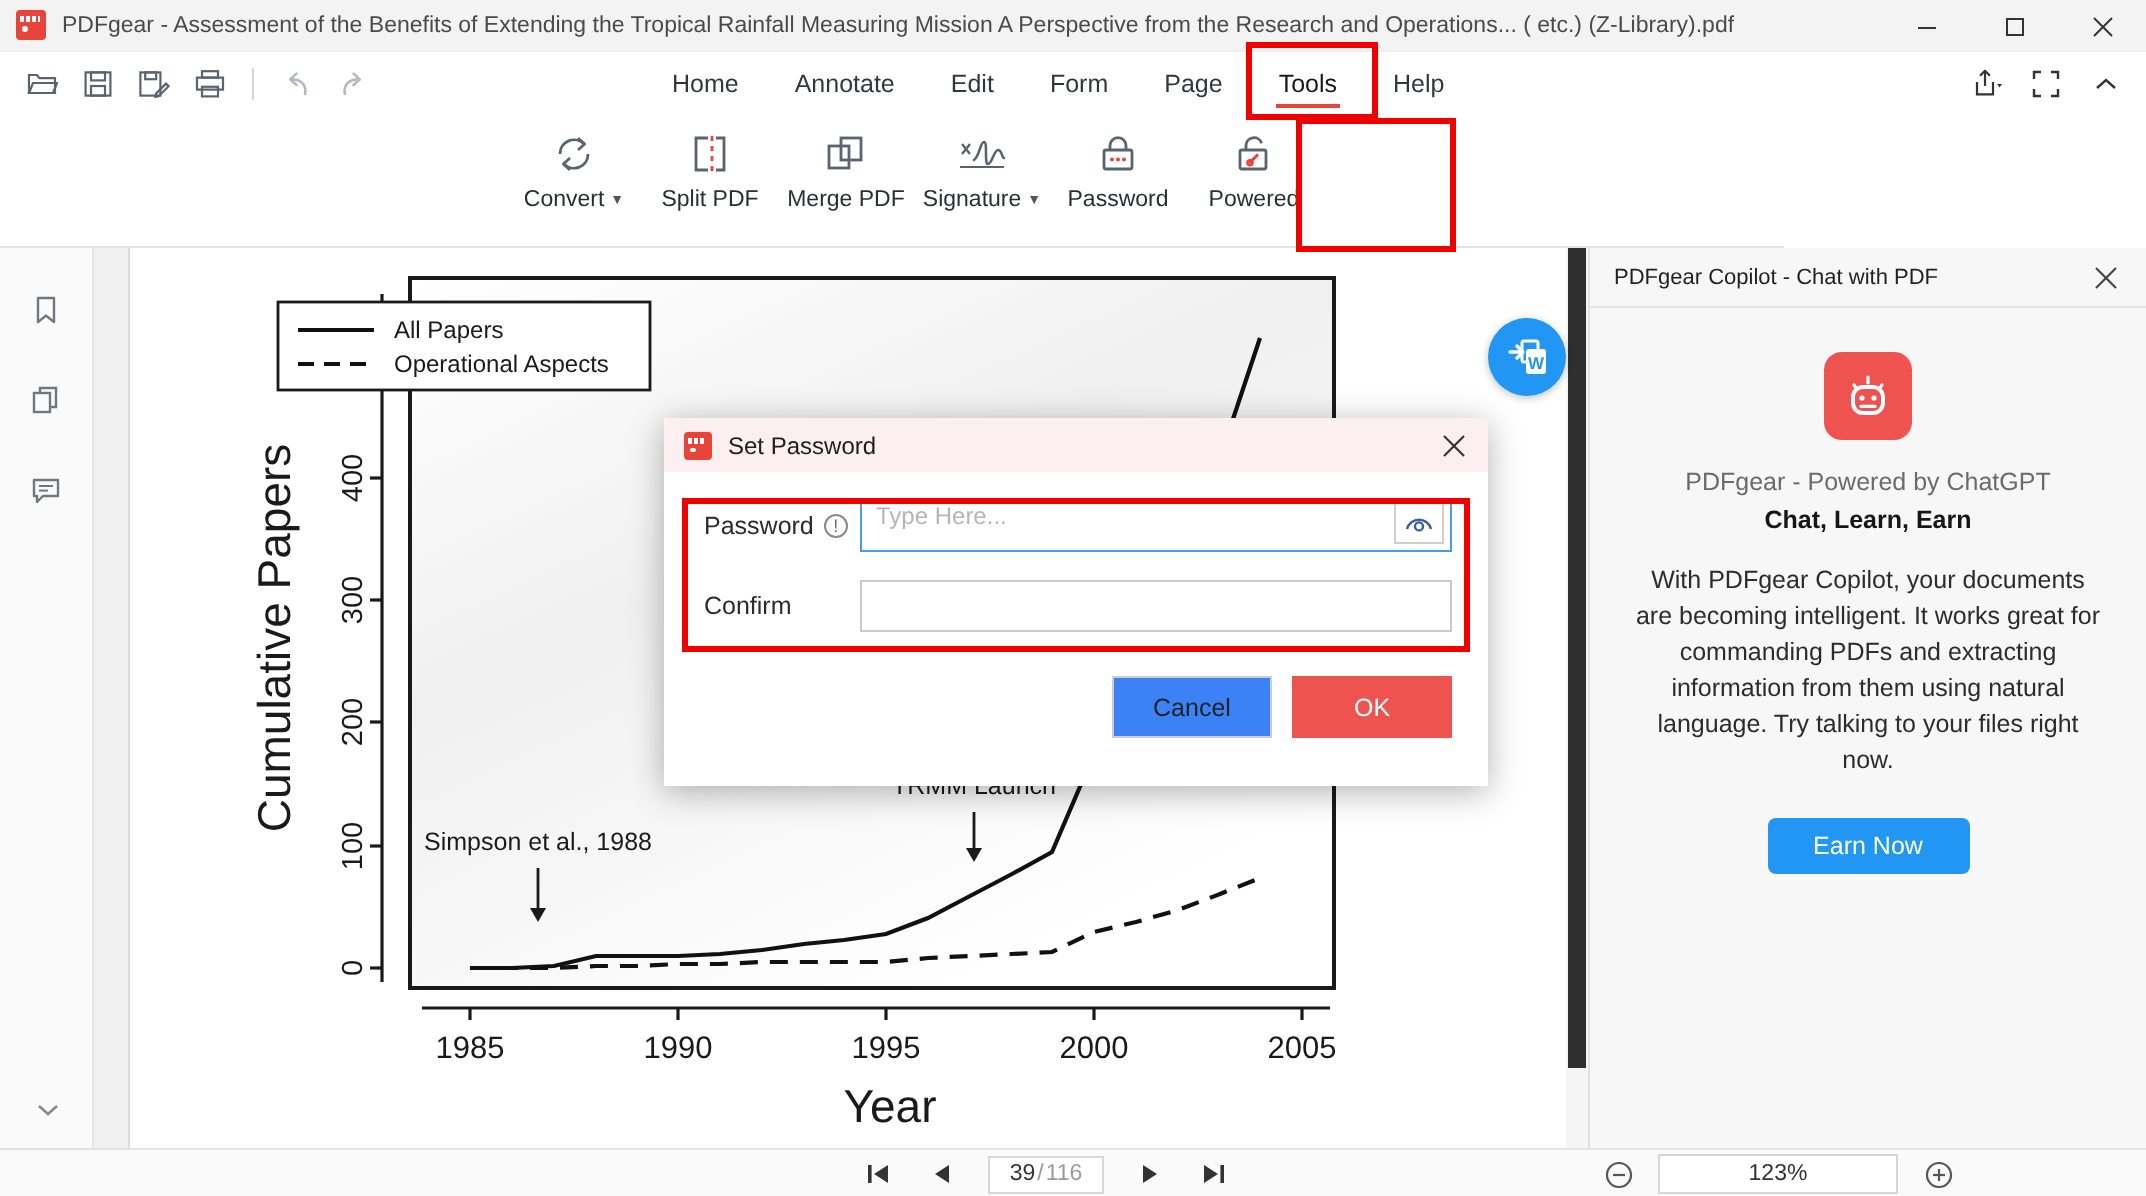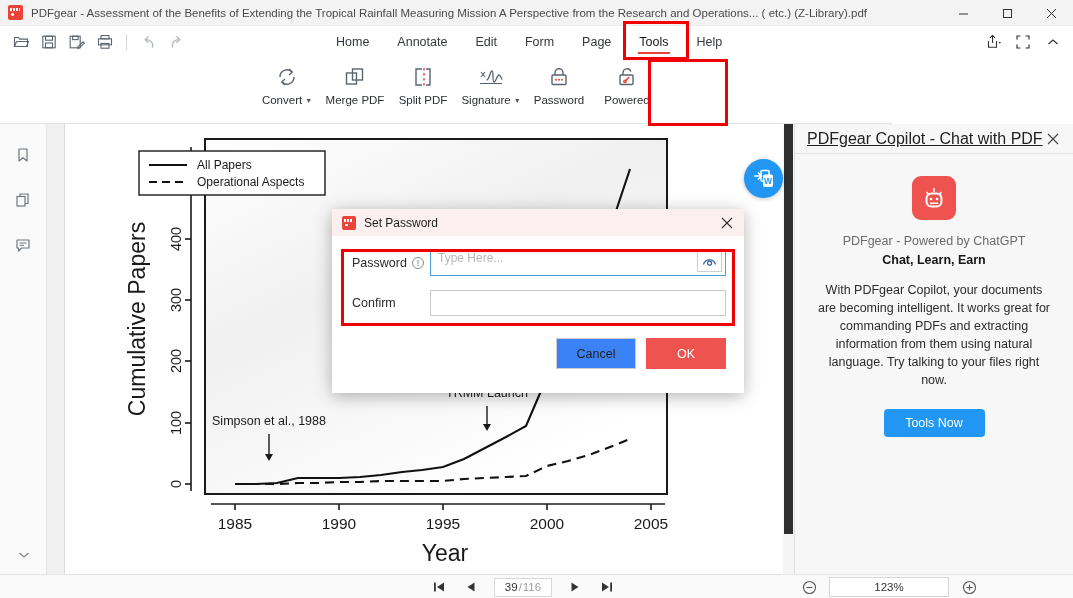--- a/index.html
+++ b/index.html
@@ -371,17 +371,6 @@
       <div class="rtool">
         <div class="ricon">
             <svg width="24" height="24" viewBox="0 0 24 24">
-              <rect x="3.5" y="8" width="10" height="11" fill="none" stroke="#5a6470" stroke-width="1.4"></rect>
-              <rect x="9.5" y="4" width="10" height="11" fill="none" stroke="#5a6470" stroke-width="1.4"></rect>
-            </svg>
-          </div>
-        <div class="rlabel">
-            <span>Merge PDF</span>
-          </div>
-      </div>
-      <div class="rtool">
-        <div class="ricon">
-            <svg width="24" height="24" viewBox="0 0 24 24">
               <path d="M11 4H5v16h6" fill="none" stroke="#5a6470" stroke-width="1.4"></path>
               <path d="M15 4h4v16h-4" fill="none" stroke="#5a6470" stroke-width="1.4"></path>
               <line x1="13" y1="3" x2="13" y2="21" stroke="#e8443a" stroke-width="1.4" stroke-dasharray="2.5,2.5"></line>
@@ -389,6 +378,17 @@
           </div>
         <div class="rlabel">
             <span>Split PDF</span>
+          </div>
+      </div>
+      <div class="rtool">
+        <div class="ricon">
+            <svg width="24" height="24" viewBox="0 0 24 24">
+              <rect x="3.5" y="8" width="10" height="11" fill="none" stroke="#5a6470" stroke-width="1.4"></rect>
+              <rect x="9.5" y="4" width="10" height="11" fill="none" stroke="#5a6470" stroke-width="1.4"></rect>
+            </svg>
+          </div>
+        <div class="rlabel">
+            <span>Merge PDF</span>
           </div>
       </div>
       <div class="rtool">

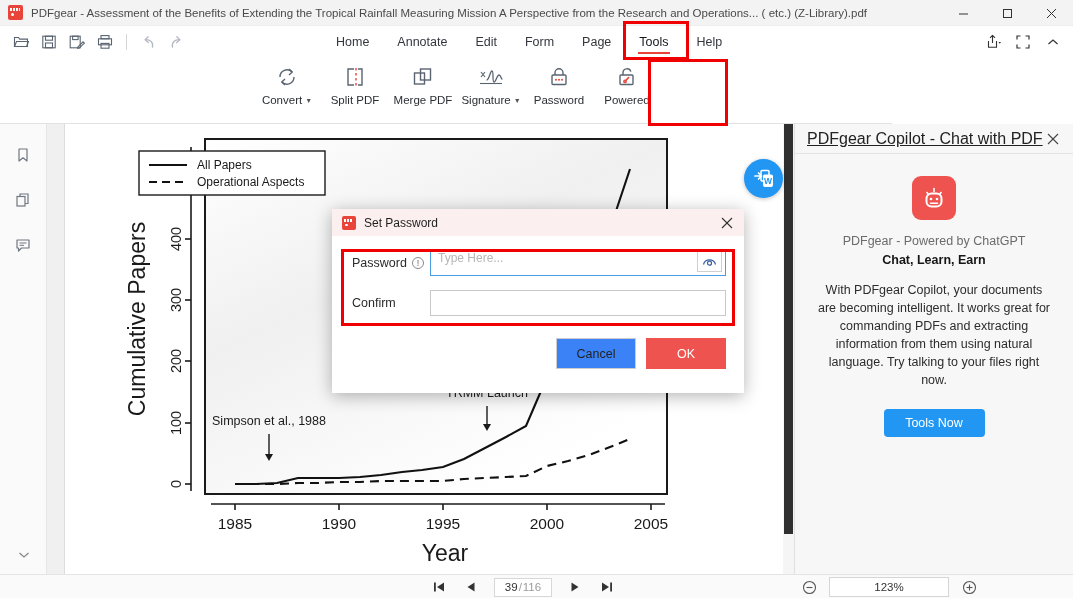--- a/index.html
+++ b/index.html
@@ -133,7 +133,7 @@
     height: 30px; display: flex; align-items: center; justify-content: space-between;
     padding: 0 10px 0 12px; border-bottom: 1px solid #e4e4e4; background: #f7f7f7;
   }
-  .rp-title { font-size: 16px; color: #222; text-decoration: underline; }
+  .rp-title { font-size: 11px; color: #222; }
   .rp-close { font-size: 13px; color: #444; width: 20px; height: 20px;
     display:flex; align-items:center; justify-content:center; }
   .rp-body { padding: 22px 20px 0 20px; text-align: center; }

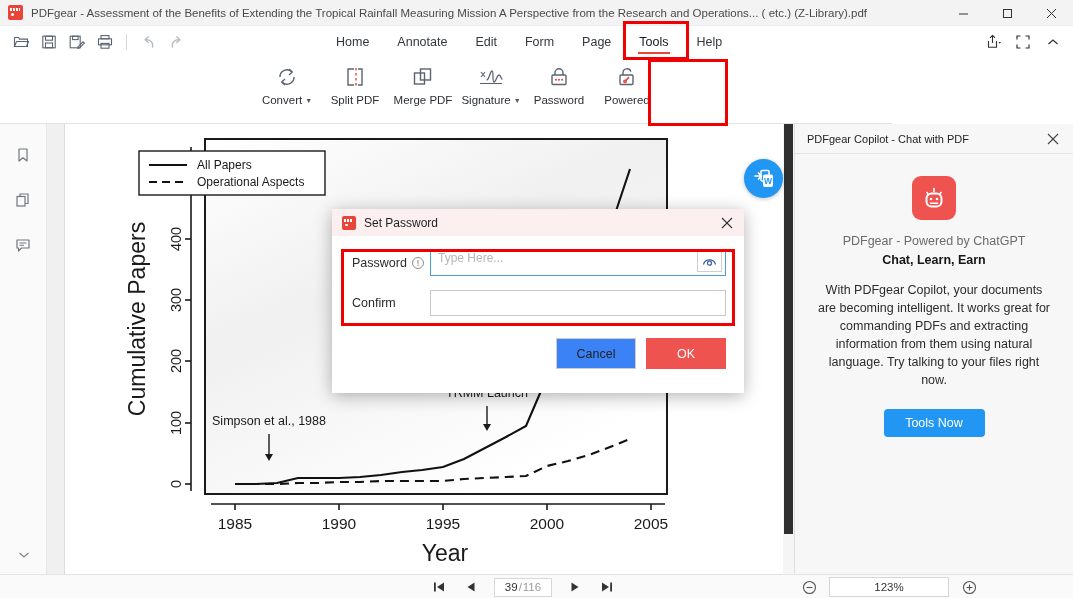--- a/index.html
+++ b/index.html
@@ -570,7 +570,7 @@
       <div class="rp-sub">PDFgear - Powered by ChatGPT</div>
       <div class="rp-tag">Chat, Learn, Earn</div>
       <div class="rp-desc">With PDFgear Copilot, your documents are becoming intelligent. It works great for commanding PDFs and extracting information from them using natural language. Try talking to your files right now.</div>
-      <div class="chat-btn">Tools Now</div>
+      <div class="chat-btn">Earn Now</div>
     </div>
   </div>
 

